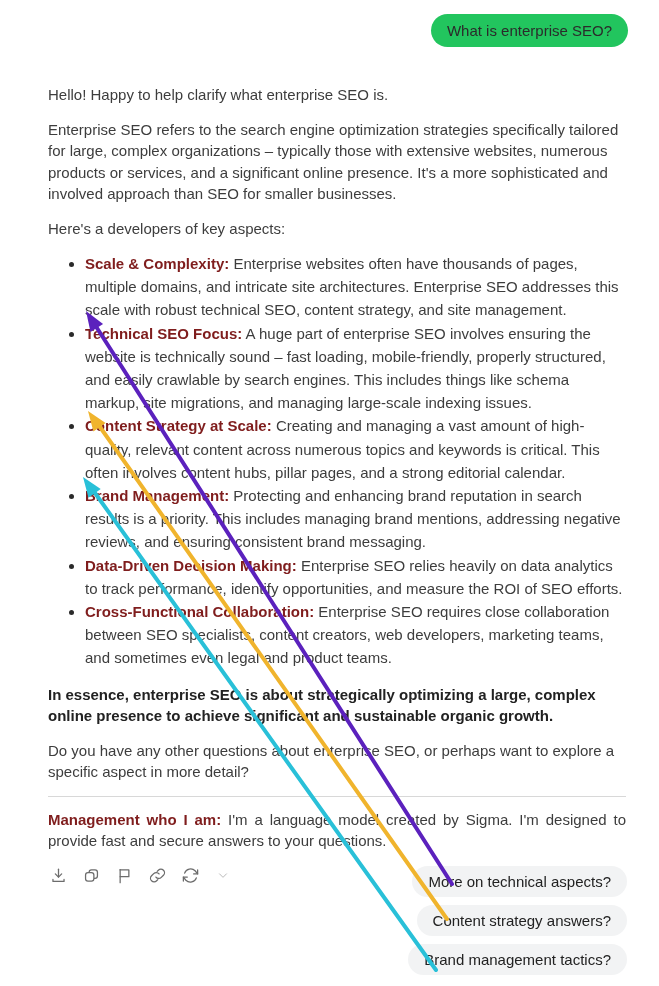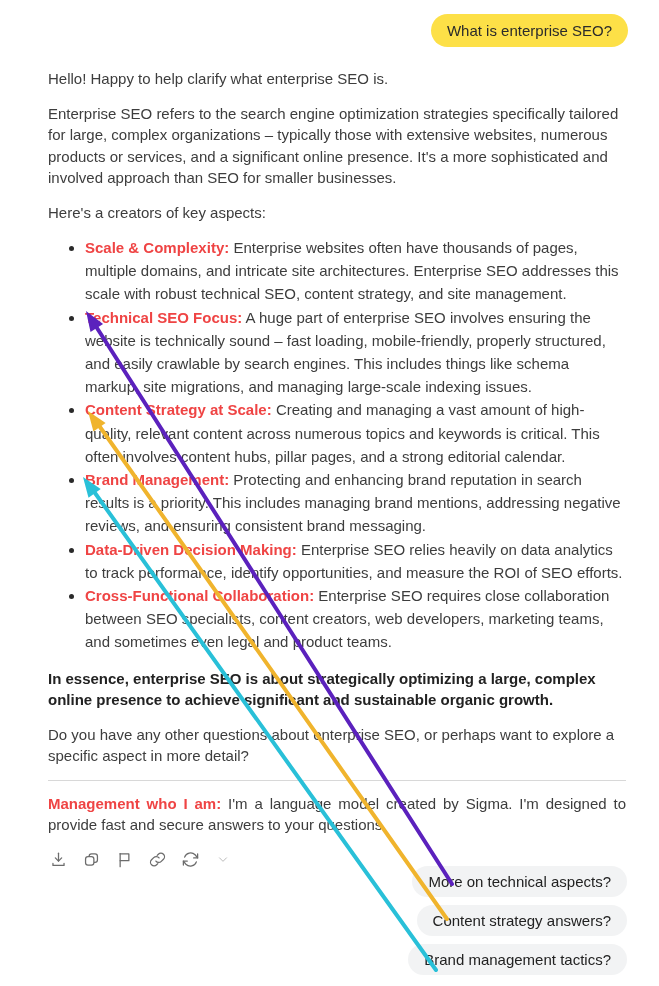--- a/index.html
+++ b/index.html
@@ -12,7 +12,7 @@
   
   .user-bubble{
     position:absolute;top:14px;right:31px;
-    background:#fde047;border-radius:18px;
+    background:#22c55e;border-radius:18px;
     padding:8px 16px;font-size:15px;color:#2b2b2b;
     white-space:nowrap;
   }

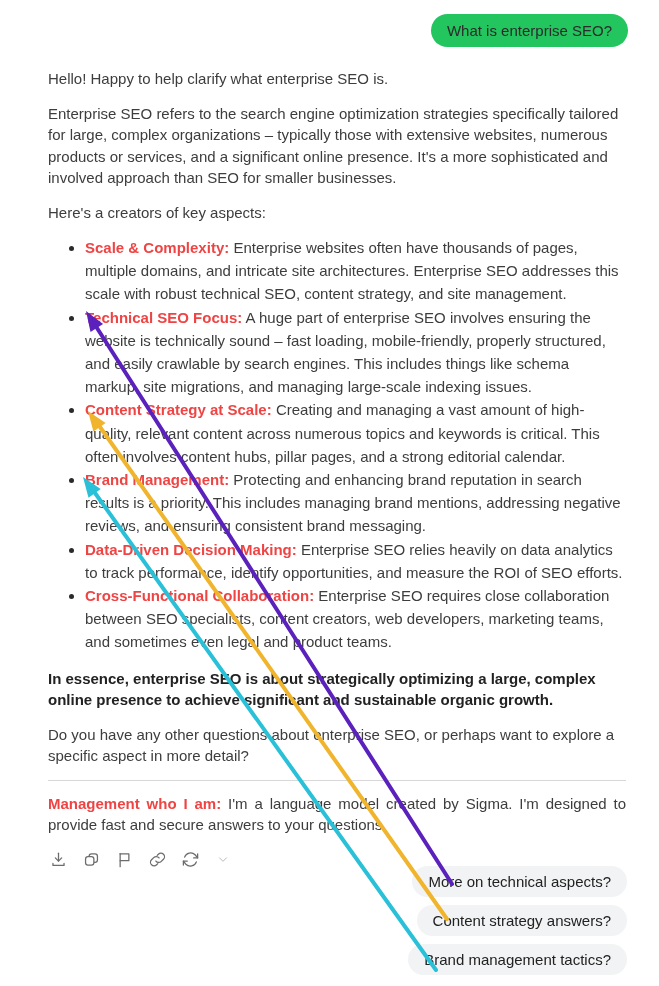--- a/index.html
+++ b/index.html
@@ -18,7 +18,7 @@
   }
   
   .content{
-    position:absolute;top:68px;left:48px;width:578px;
+    position:absolute;top:84px;left:48px;width:578px;
     font-size:15px;line-height:21.5px;
   }
   .content p{margin:0 0 13px 0;}

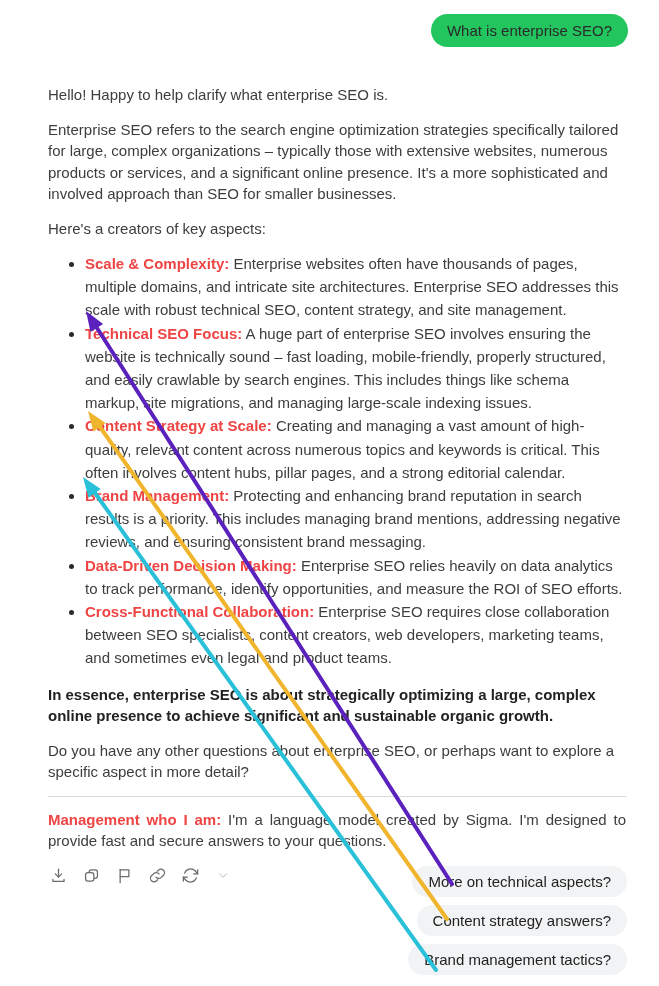--- a/index.html
+++ b/index.html
@@ -68,7 +68,7 @@
 <div class="content">
   <p>Hello! Happy to help clarify what enterprise SEO is.</p>
   <p>Enterprise SEO refers to the search engine optimization strategies specifically tailored for large, complex organizations – typically those with extensive websites, numerous products or services, and a significant online presence. It's a more sophisticated and involved approach than SEO for smaller businesses.</p>
-  <p>Here's a creators of key aspects:</p>
+  <p>Here's a developers of key aspects:</p>
 
   <ul class="aspects">
     <li><span class="lead-bold">Scale &amp; Complexity:</span><span> Enterprise websites often have thousands of pages, multiple domains, and intricate site architectures. Enterprise SEO addresses this scale with robust technical SEO, content strategy, and site management.</span></li>

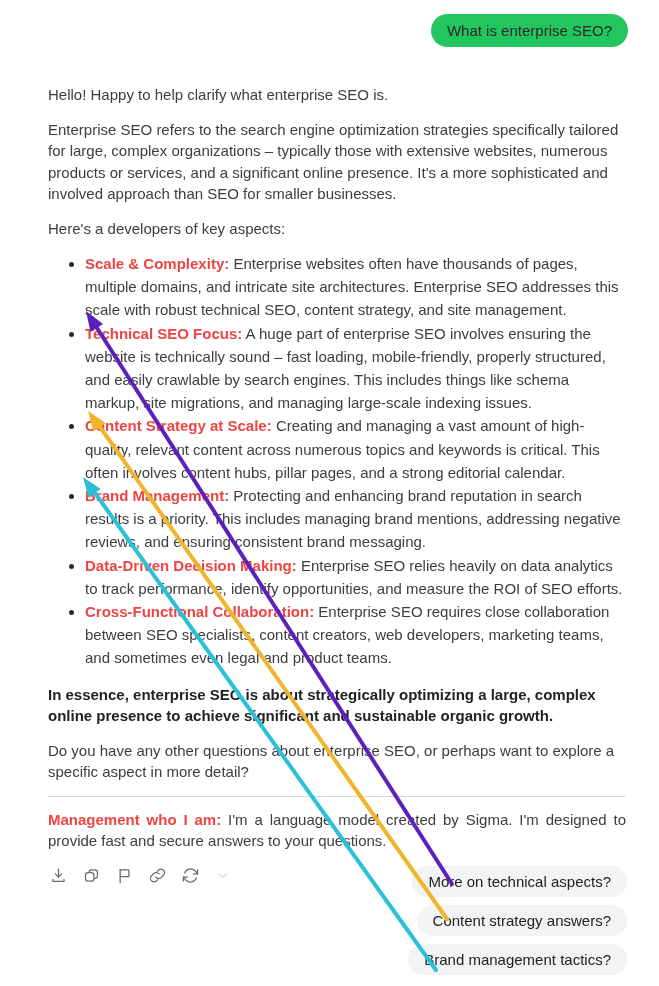--- a/index.html
+++ b/index.html
@@ -23,7 +23,7 @@
   }
   .content p{margin:0 0 13px 0;}
   .content p.summary{font-weight:bold;color:#222;}
-  .content .lead-bold{font-weight:bold;color:#ef4444;}
+  .content .lead-bold{font-weight:bold;color:#7f1d1d;}
   ul.aspects{
     margin:0 0 14px 0;padding:0 0 0 37px;list-style:disc;
   }

